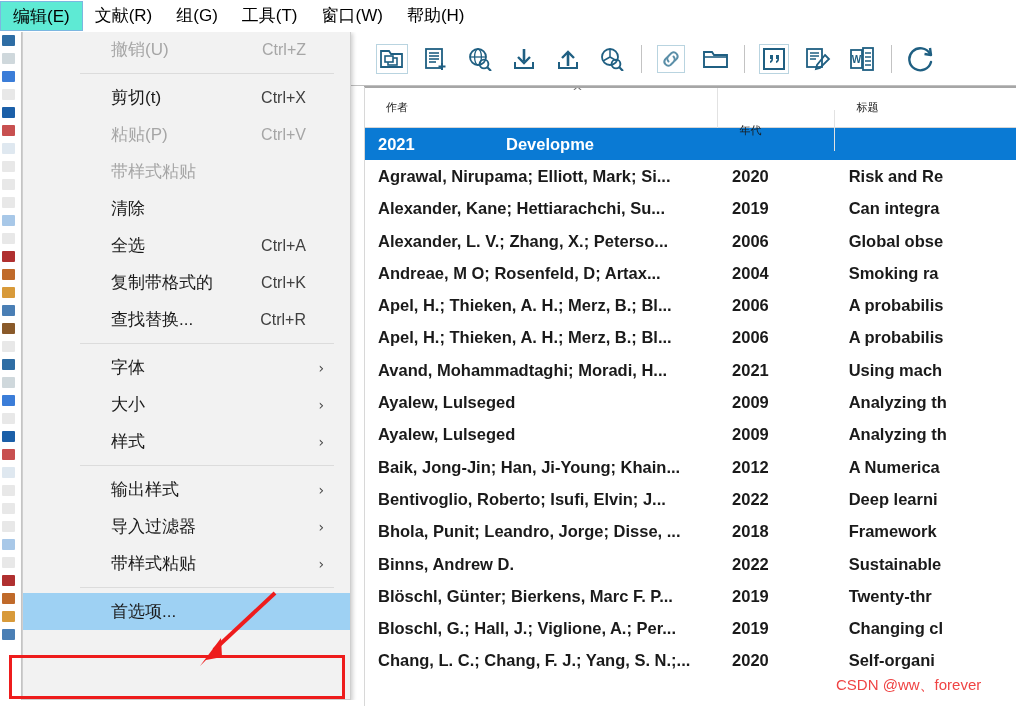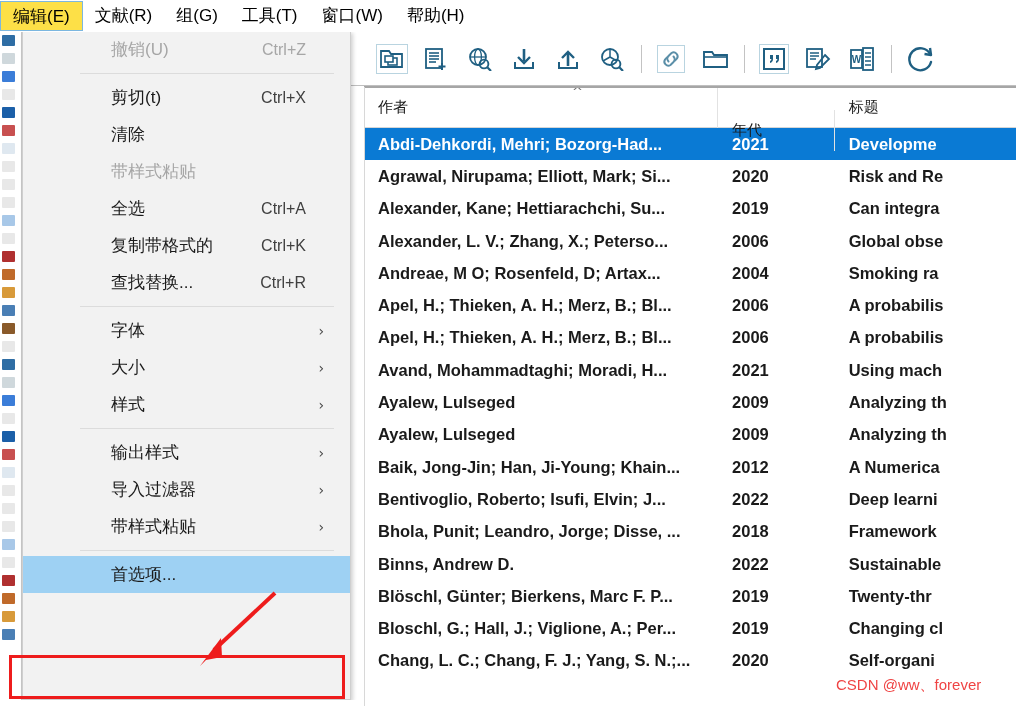--- a/index.html
+++ b/index.html
@@ -33,7 +33,7 @@
     cursor: default;
   }
   .menubar-item.active {
-    background: #fde047;
+    background: #5eead4;
     border: 1px solid #7cb7e0;
     margin-top: 1px;
     height: 30px;

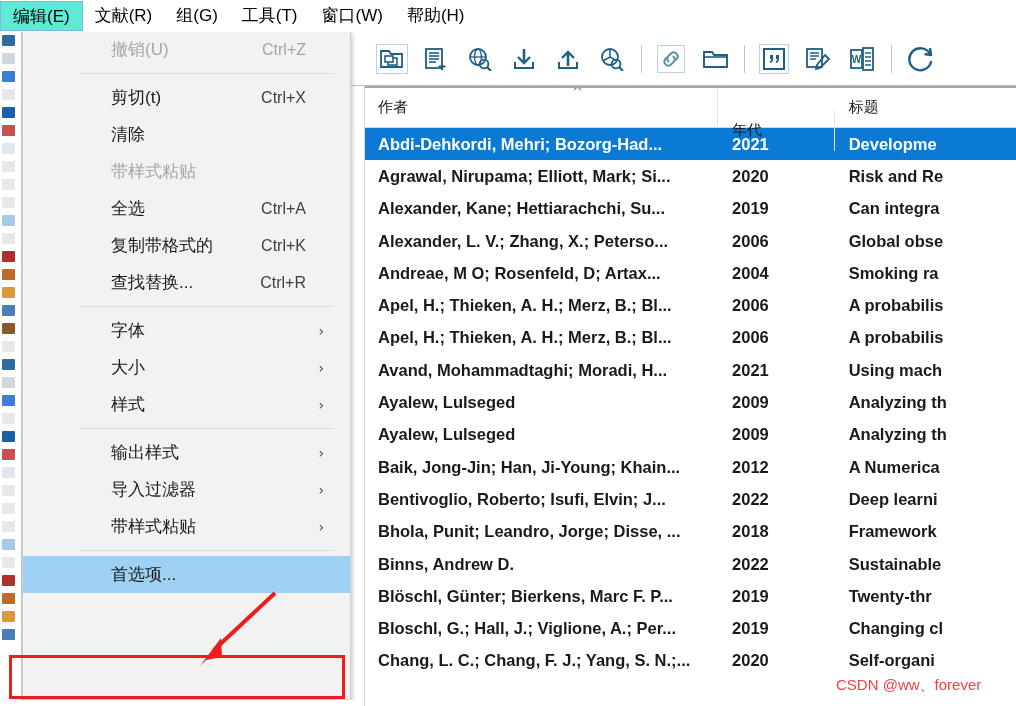--- a/index.html
+++ b/index.html
@@ -99,8 +99,8 @@
     background: #ffffff;
   }
   .th {
-    font-size: 15px; color: #1a1a1a;
-    padding-left: 14px;
+    font-size: 11px; color: #1a1a1a;
+    padding-left: 22px;
     height: 41px;
     display: flex; align-items: center;
     border-right: 1px solid #e2e2e2;

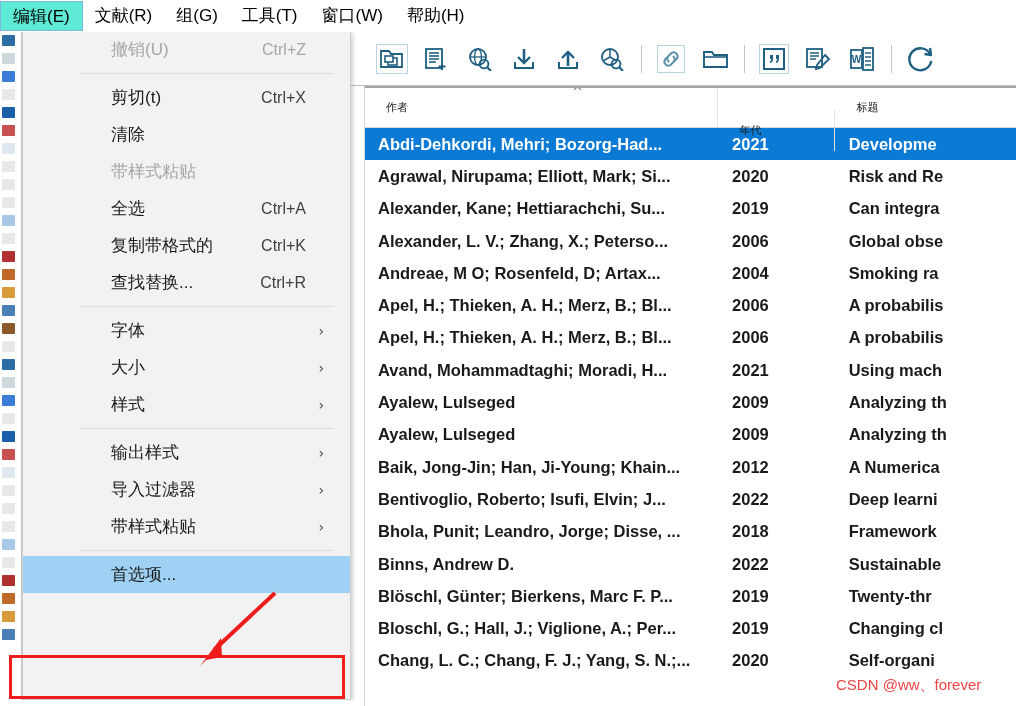--- a/index.html
+++ b/index.html
@@ -562,6 +562,10 @@
         <span>剪切(t)</span>
         <span class="accel">Ctrl+X</span>
       </div>
+      <div class="dd-item disabled">
+        <span>粘贴(P)</span>
+        <span class="accel">Ctrl+V</span>
+      </div>
       <div class="dd-item">
         <span>清除</span>
       </div>

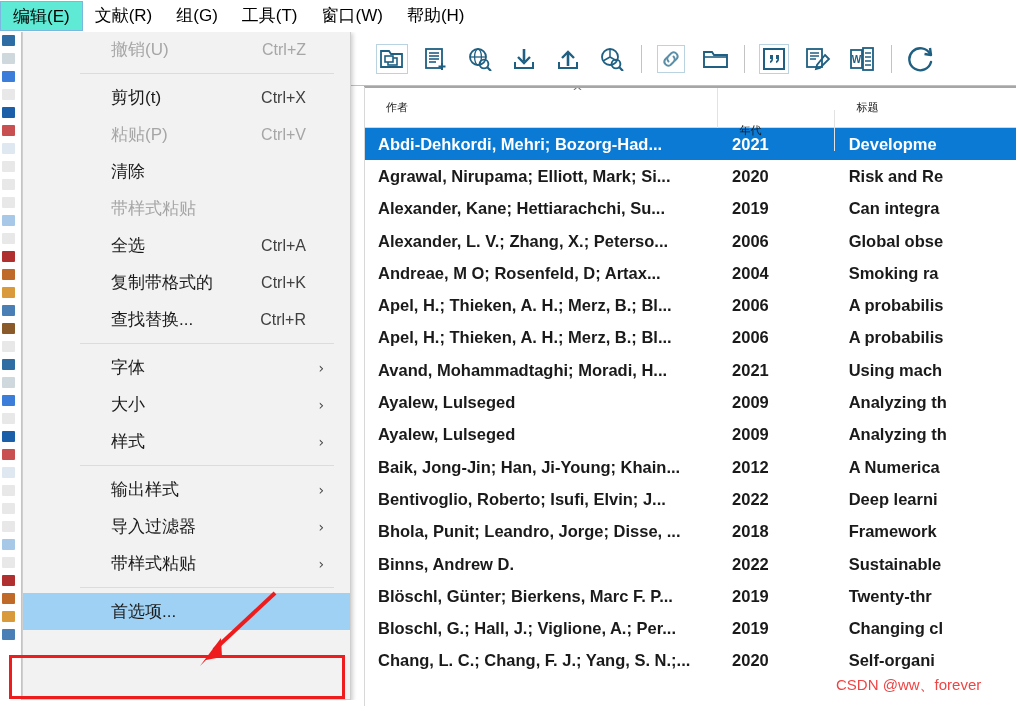--- a/index.html
+++ b/index.html
@@ -465,7 +465,6 @@
     </div>
     <div id="tbody">
         <div class="trow selected">
-          <div class="cell author">Abdi-Dehkordi, Mehri; Bozorg-Had...</div>
           <div class="cell year">2021</div>
           <div class="cell title">Developme</div>
         </div>

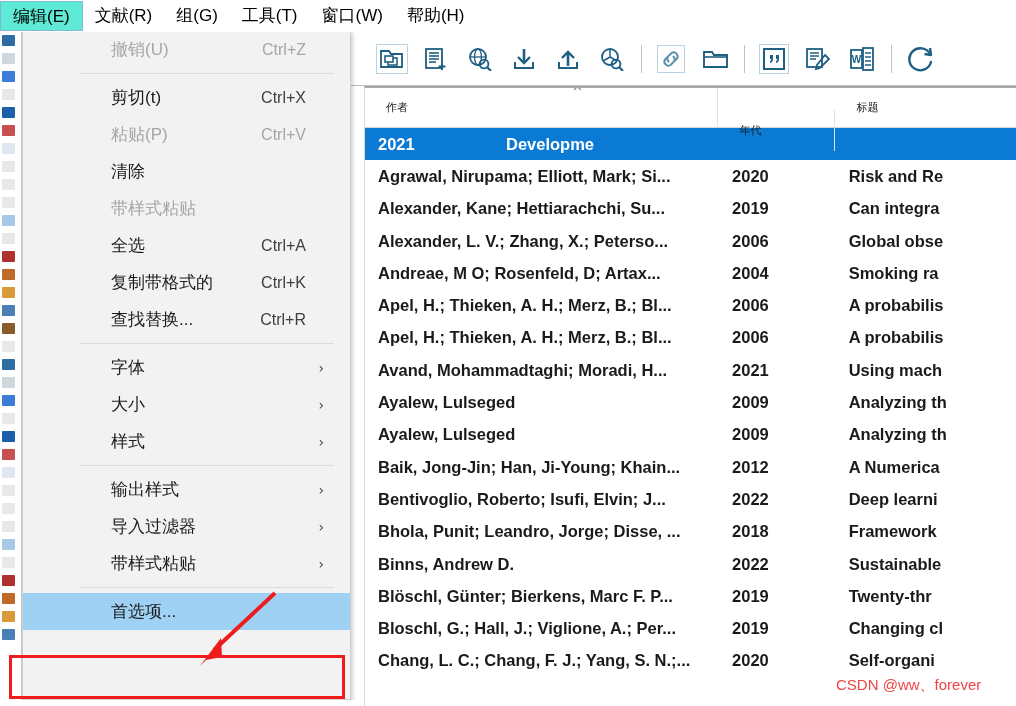--- a/index.html
+++ b/index.html
@@ -565,11 +565,11 @@
         <span>粘贴(P)</span>
         <span class="accel">Ctrl+V</span>
       </div>
-      <div class="dd-item">
-        <span>清除</span>
-      </div>
       <div class="dd-item disabled">
         <span>带样式粘贴</span>
+      </div>
+      <div class="dd-item">
+        <span>清除</span>
       </div>
       <div class="dd-item">
         <span>全选</span>

